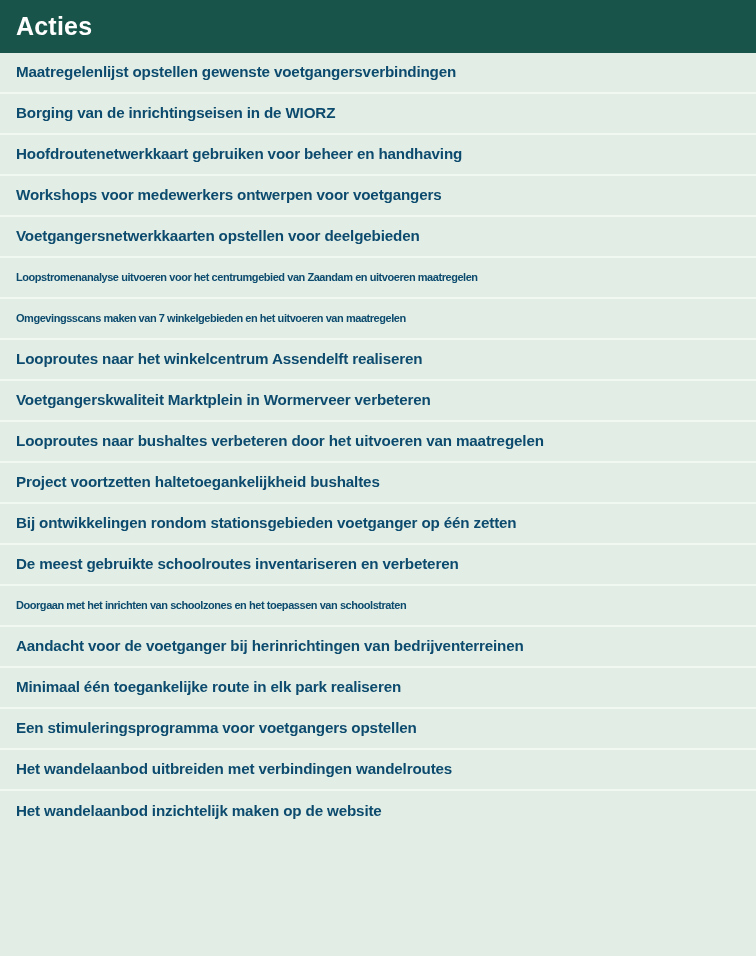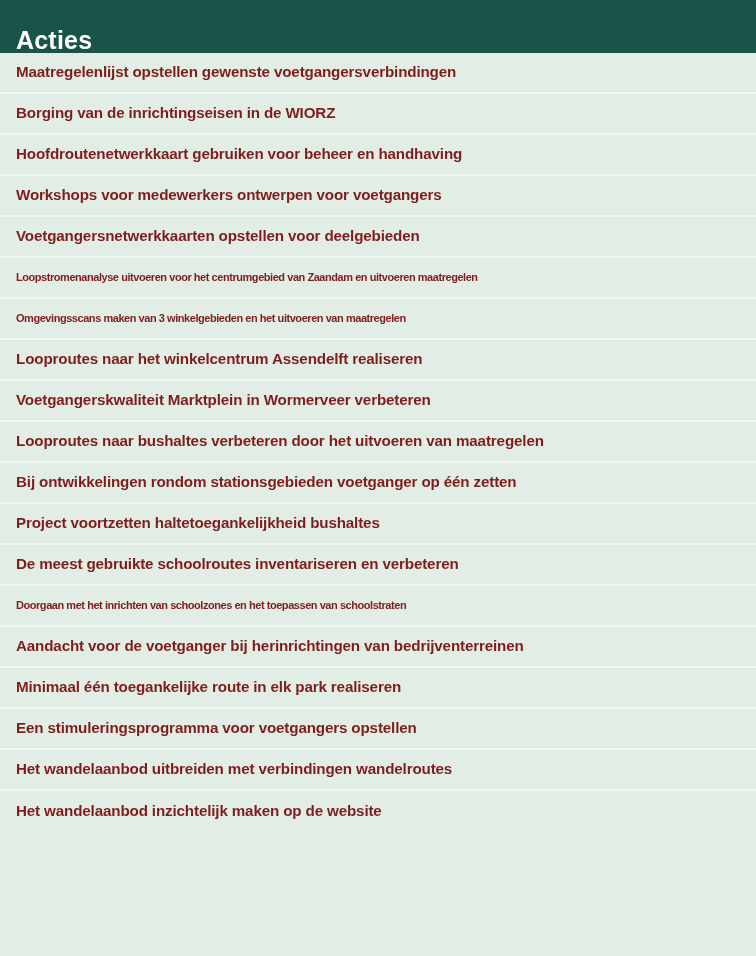--- a/index.html
+++ b/index.html
@@ -28,7 +28,7 @@
     height: 53px;
     min-height: 53px;
     display: flex;
-    align-items: flex-end;
+    align-items: center;
     padding: 0 0 0 16px;
     box-sizing: border-box;
   }

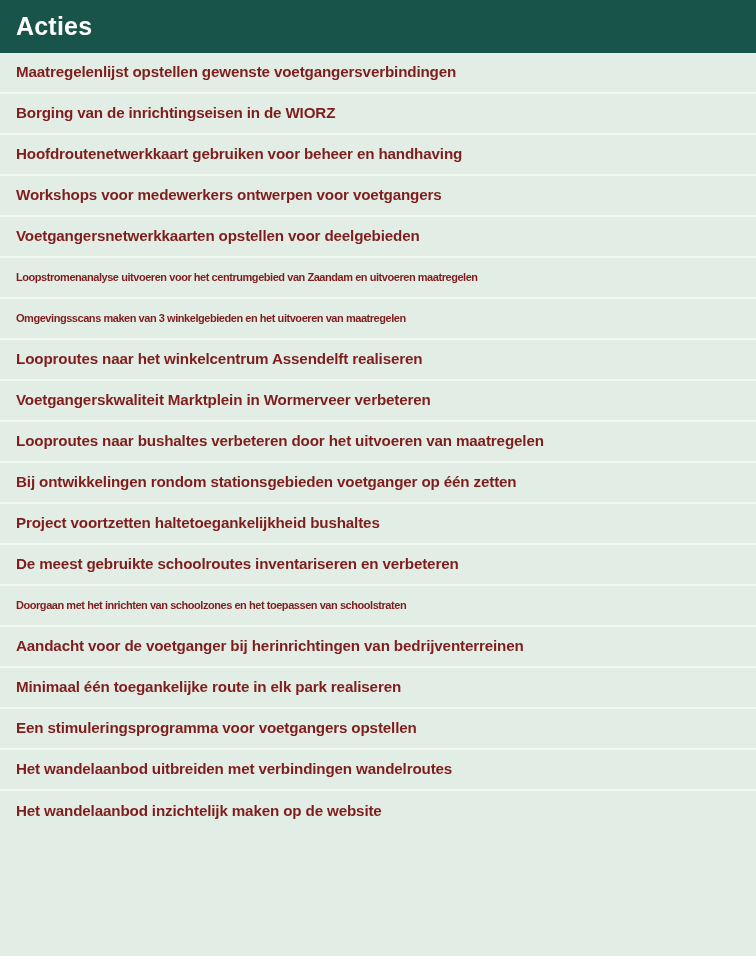--- a/index.html
+++ b/index.html
@@ -68,7 +68,7 @@
   }
 
   .action-label {
-    color: #7f1d1d;
+    color: #0c4a6e;
     font-size: 15.2px;
     font-weight: bold;
     line-height: 1.1;

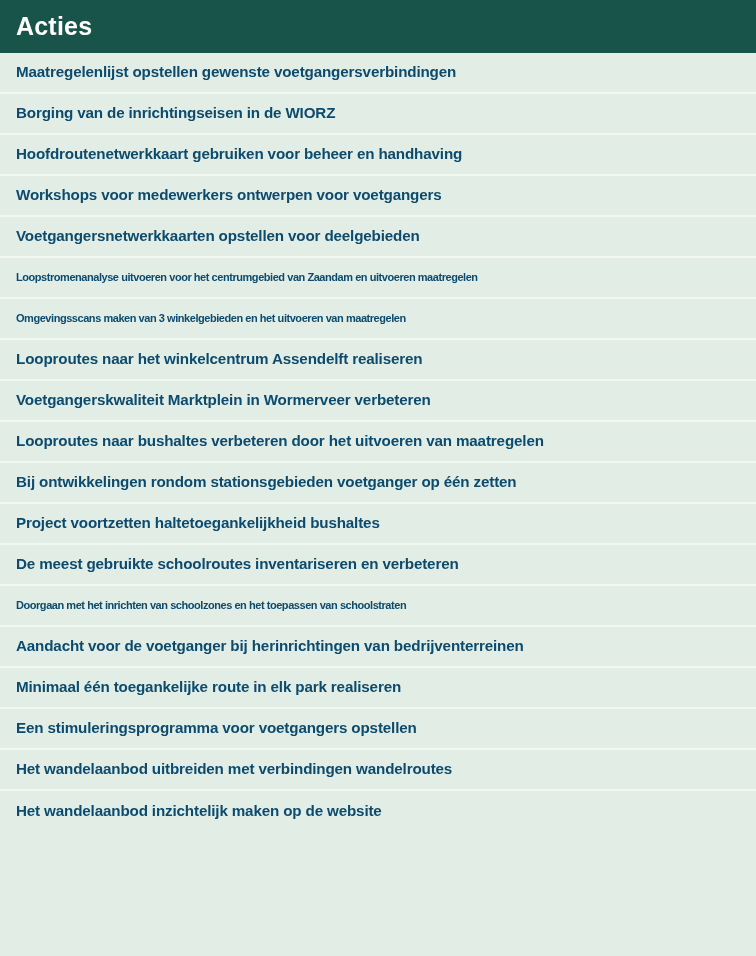--- a/index.html
+++ b/index.html
@@ -110,7 +110,7 @@
         <span class="action-label">Loopstromenanalyse uitvoeren voor het centrumgebied van Zaandam en uitvoeren maatregelen</span>
       </div>
       <div class="action-row tight">
-        <span class="action-label">Omgevingsscans maken van 3 winkelgebieden en het uitvoeren van maatregelen</span>
+        <span class="action-label">Omgevingsscans maken van 7 winkelgebieden en het uitvoeren van maatregelen</span>
       </div>
       <div class="action-row">
         <span class="action-label">Looproutes naar het winkelcentrum Assendelft realiseren</span>

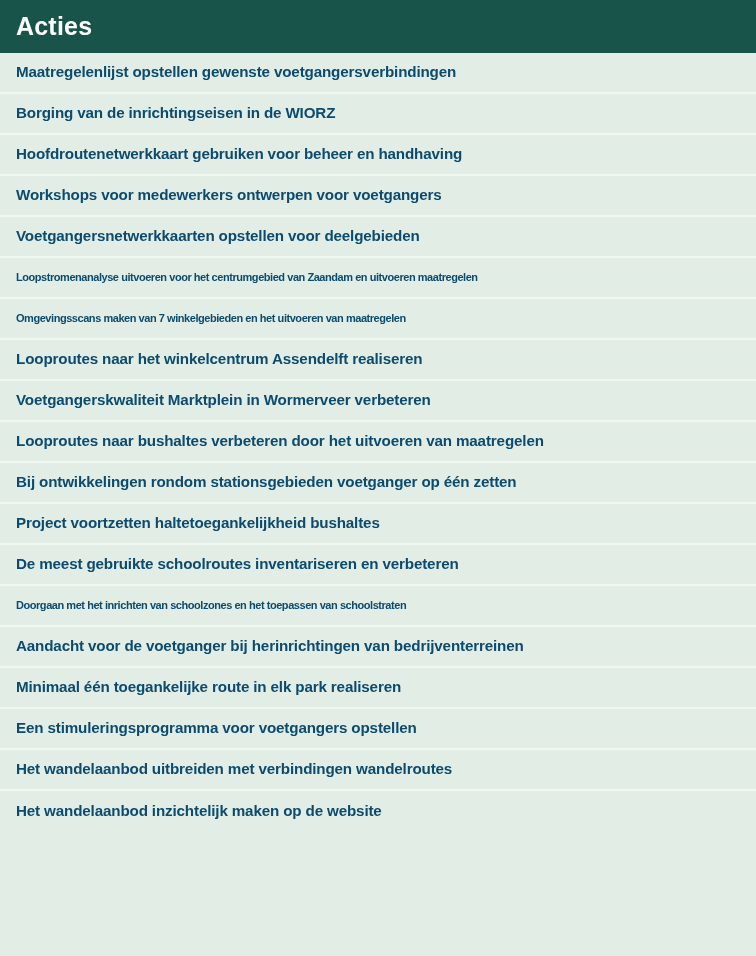--- a/index.html
+++ b/index.html
@@ -122,10 +122,10 @@
         <span class="action-label">Looproutes naar bushaltes verbeteren door het uitvoeren van maatregelen</span>
       </div>
       <div class="action-row">
-        <span class="action-label">Bij ontwikkelingen rondom stationsgebieden voetganger op één zetten</span>
+        <span class="action-label">Project voortzetten haltetoegankelijkheid bushaltes</span>
       </div>
       <div class="action-row">
-        <span class="action-label">Project voortzetten haltetoegankelijkheid bushaltes</span>
+        <span class="action-label">Bij ontwikkelingen rondom stationsgebieden voetganger op één zetten</span>
       </div>
       <div class="action-row">
         <span class="action-label">De meest gebruikte schoolroutes inventariseren en verbeteren</span>

